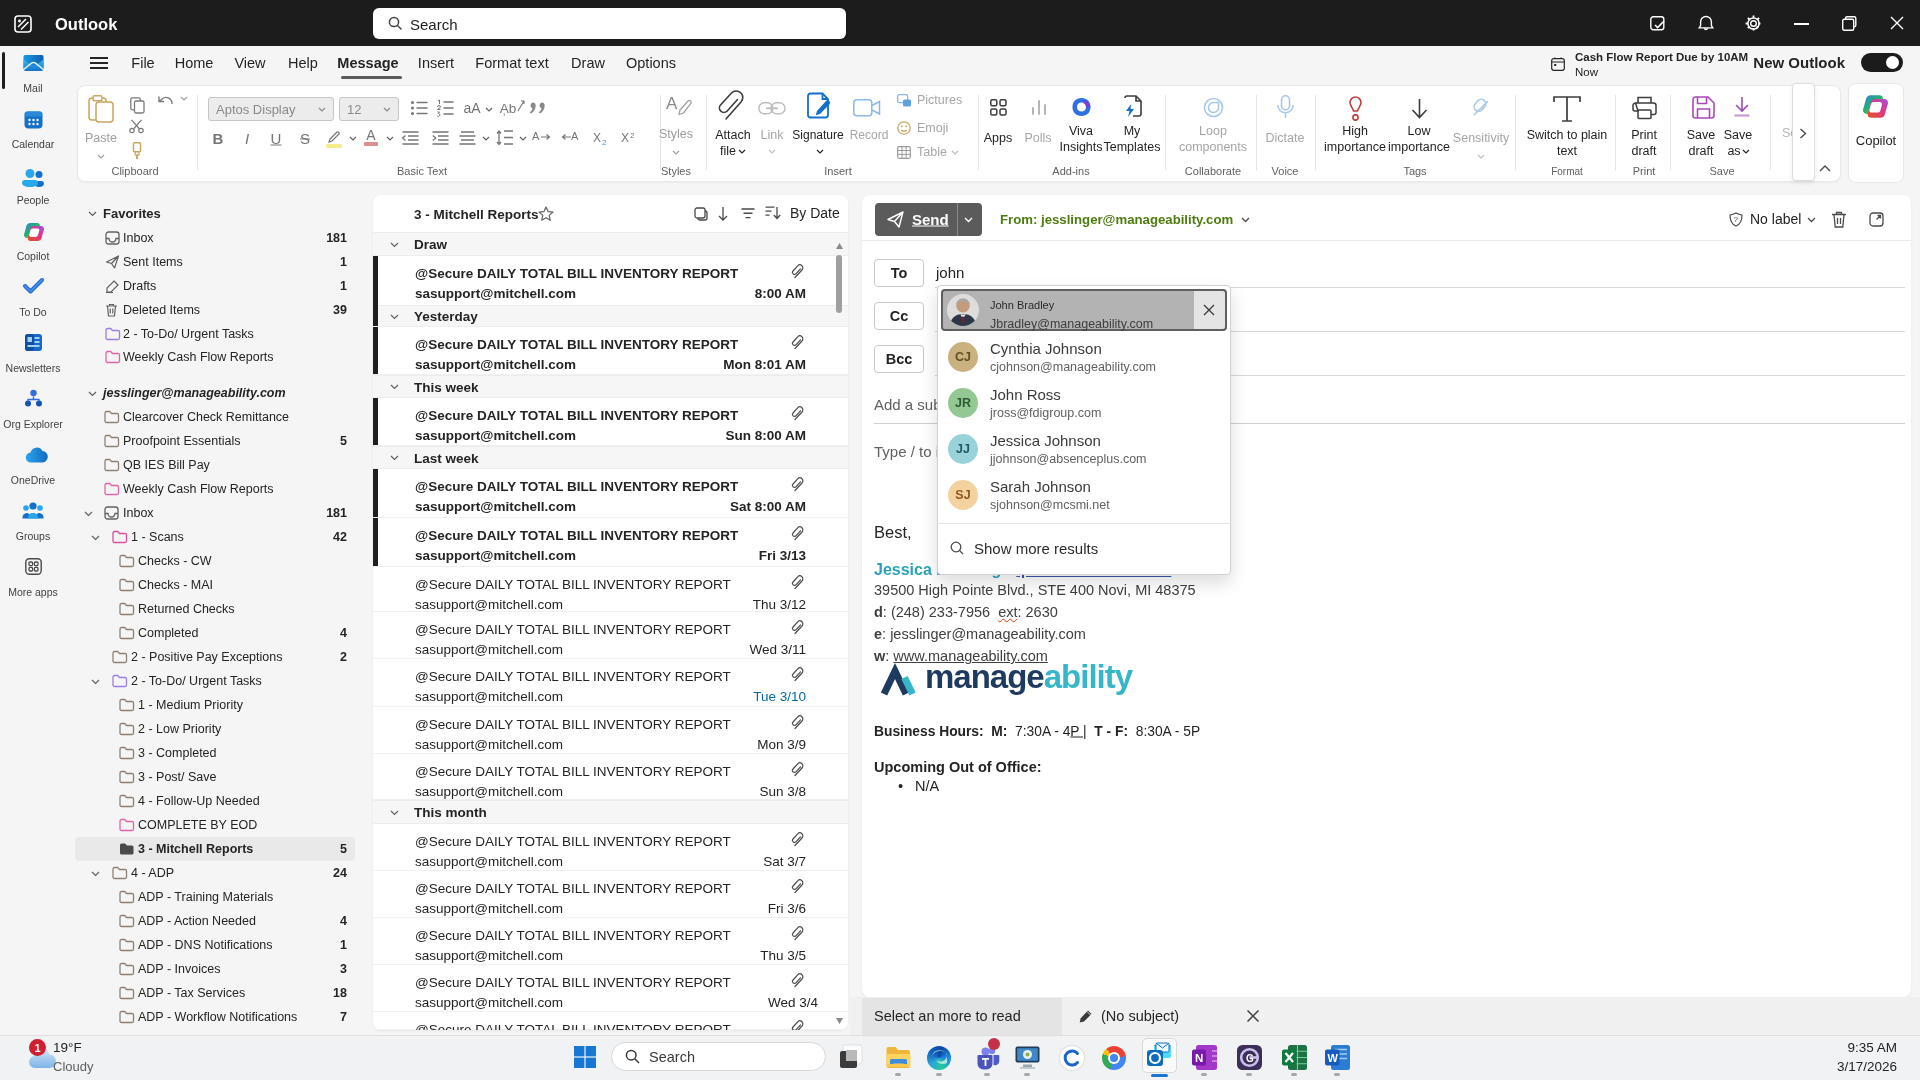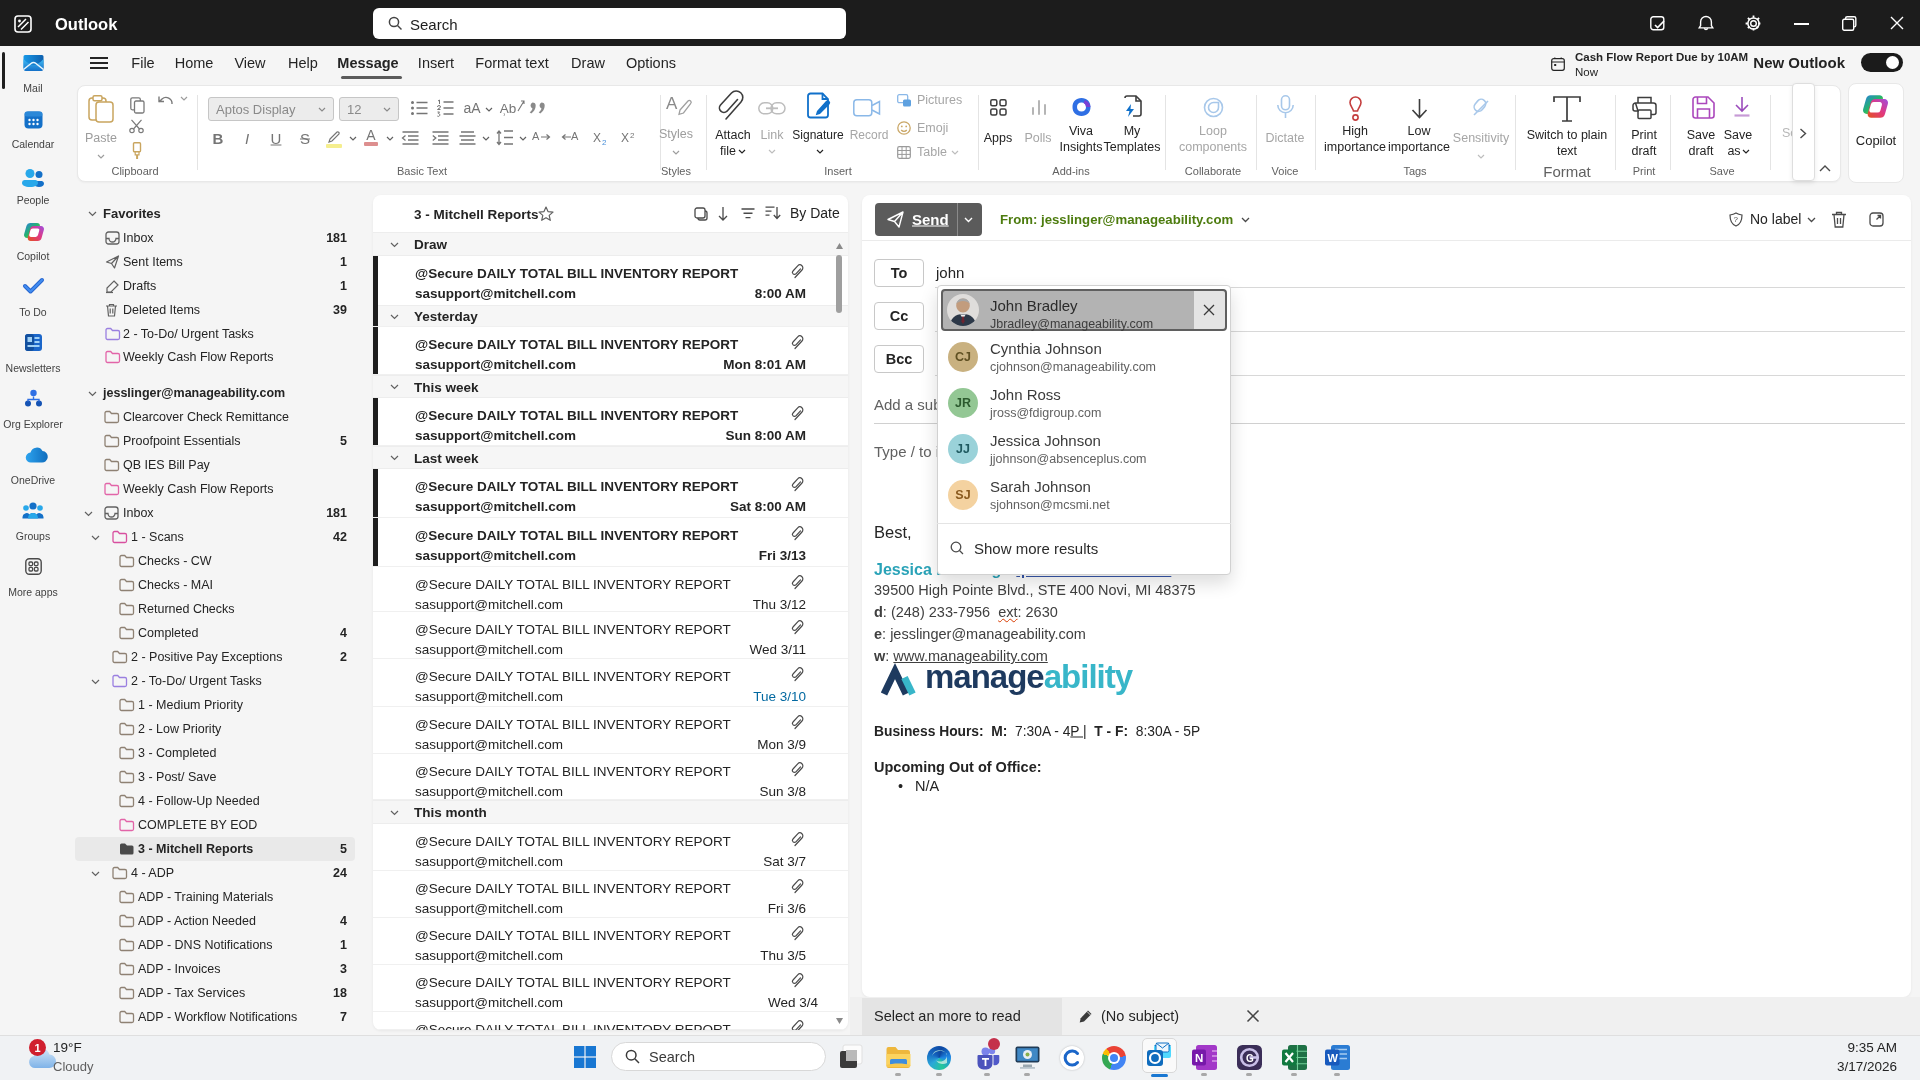--- a/index.html
+++ b/index.html
@@ -442,7 +442,7 @@
   </svg>
 <div class="tx" style="left:1567px;top:135px;transform:translateY(-50%);font-size:12.5px;color:#242424;font-weight:400;transform:translate(-50%,-50%);">Switch to plain</div>
 <div class="tx" style="left:1567px;top:151px;transform:translateY(-50%);font-size:12.5px;color:#242424;font-weight:400;transform:translate(-50%,-50%);">text</div>
-<div class="tx" style="left:1567px;top:171px;transform:translateY(-50%);font-size:15px;color:#616161;font-weight:400;transform:translate(-50%,-50%);">Format</div>
+<div class="tx" style="left:1567px;top:171px;transform:translateY(-50%);font-size:10px;color:#616161;font-weight:400;transform:translate(-50%,-50%);">Format</div>
 <div class="abs" style="left:1615px;top:95px;width:1px;height:75px;background:#e4e4e4;"></div>
 <svg style="left:1632px;top:96px" width="25" height="24" viewBox="0 0 25 24">
     <g fill="none" stroke="#3d3d3d" stroke-width="1.5">

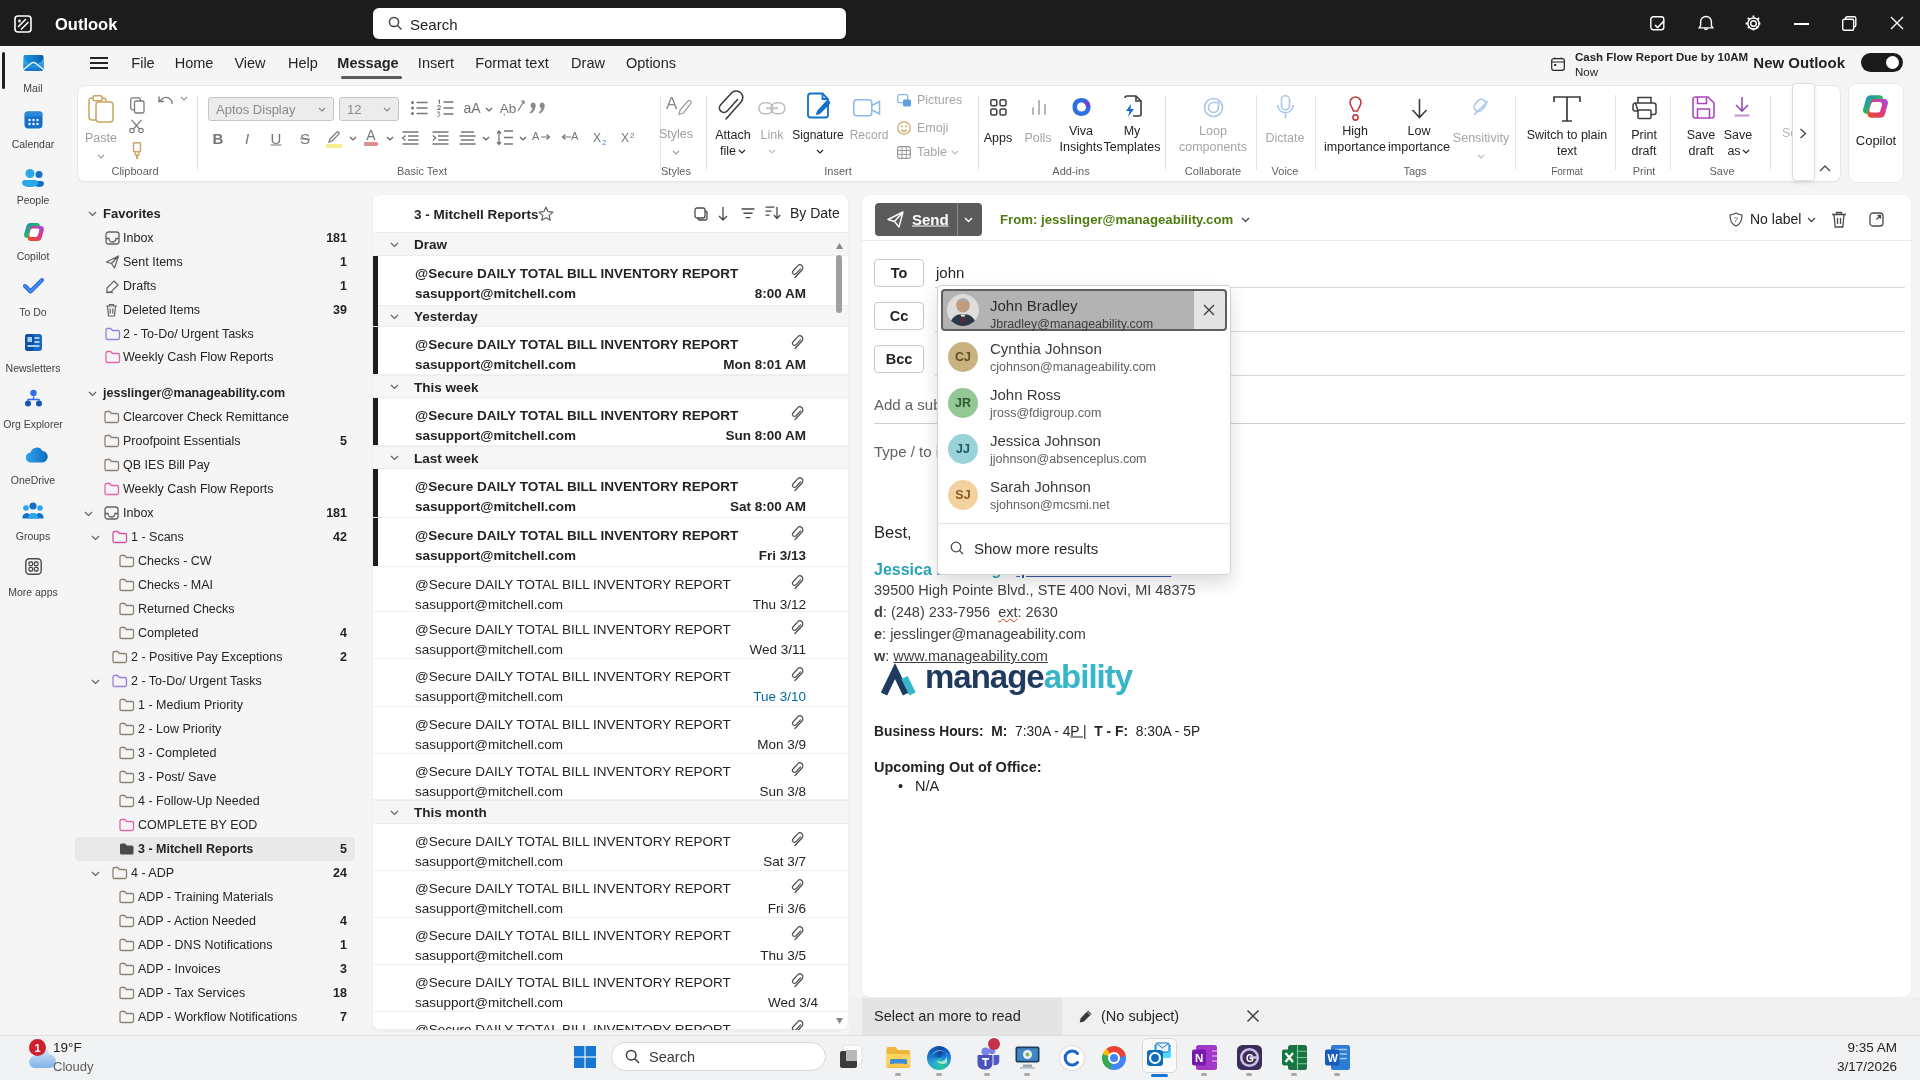--- a/index.html
+++ b/index.html
@@ -923,7 +923,7 @@
       <path d="M15.2 22.5 h1.6 l0.8 5 -1.6 2.5 -1.6-2.5 Z" fill="#6e2430"></path>
     </g>
   </svg>
-<div class="tx" style="left:990px;top:305px;transform:translateY(-50%);font-size:15px;color:#2b2b2b;font-weight:400;">John Bradley</div>
+<div class="tx" style="left:990px;top:305px;transform:translateY(-50%);font-size:11px;color:#2b2b2b;font-weight:400;">John Bradley</div>
 <div class="tx" style="left:990px;top:324px;transform:translateY(-50%);font-size:12.5px;color:#3d3d3d;font-weight:400;">Jbradley@manageability.com</div>
 <div class="abs" style="left:948px;top:342px;width:30px;height:30px;background:#c9b180;border-radius:50%;"></div>
 <div class="tx" style="left:963px;top:357px;transform:translateY(-50%);font-size:12.5px;color:#5f5022;font-weight:700;transform:translate(-50%,-50%);">CJ</div>

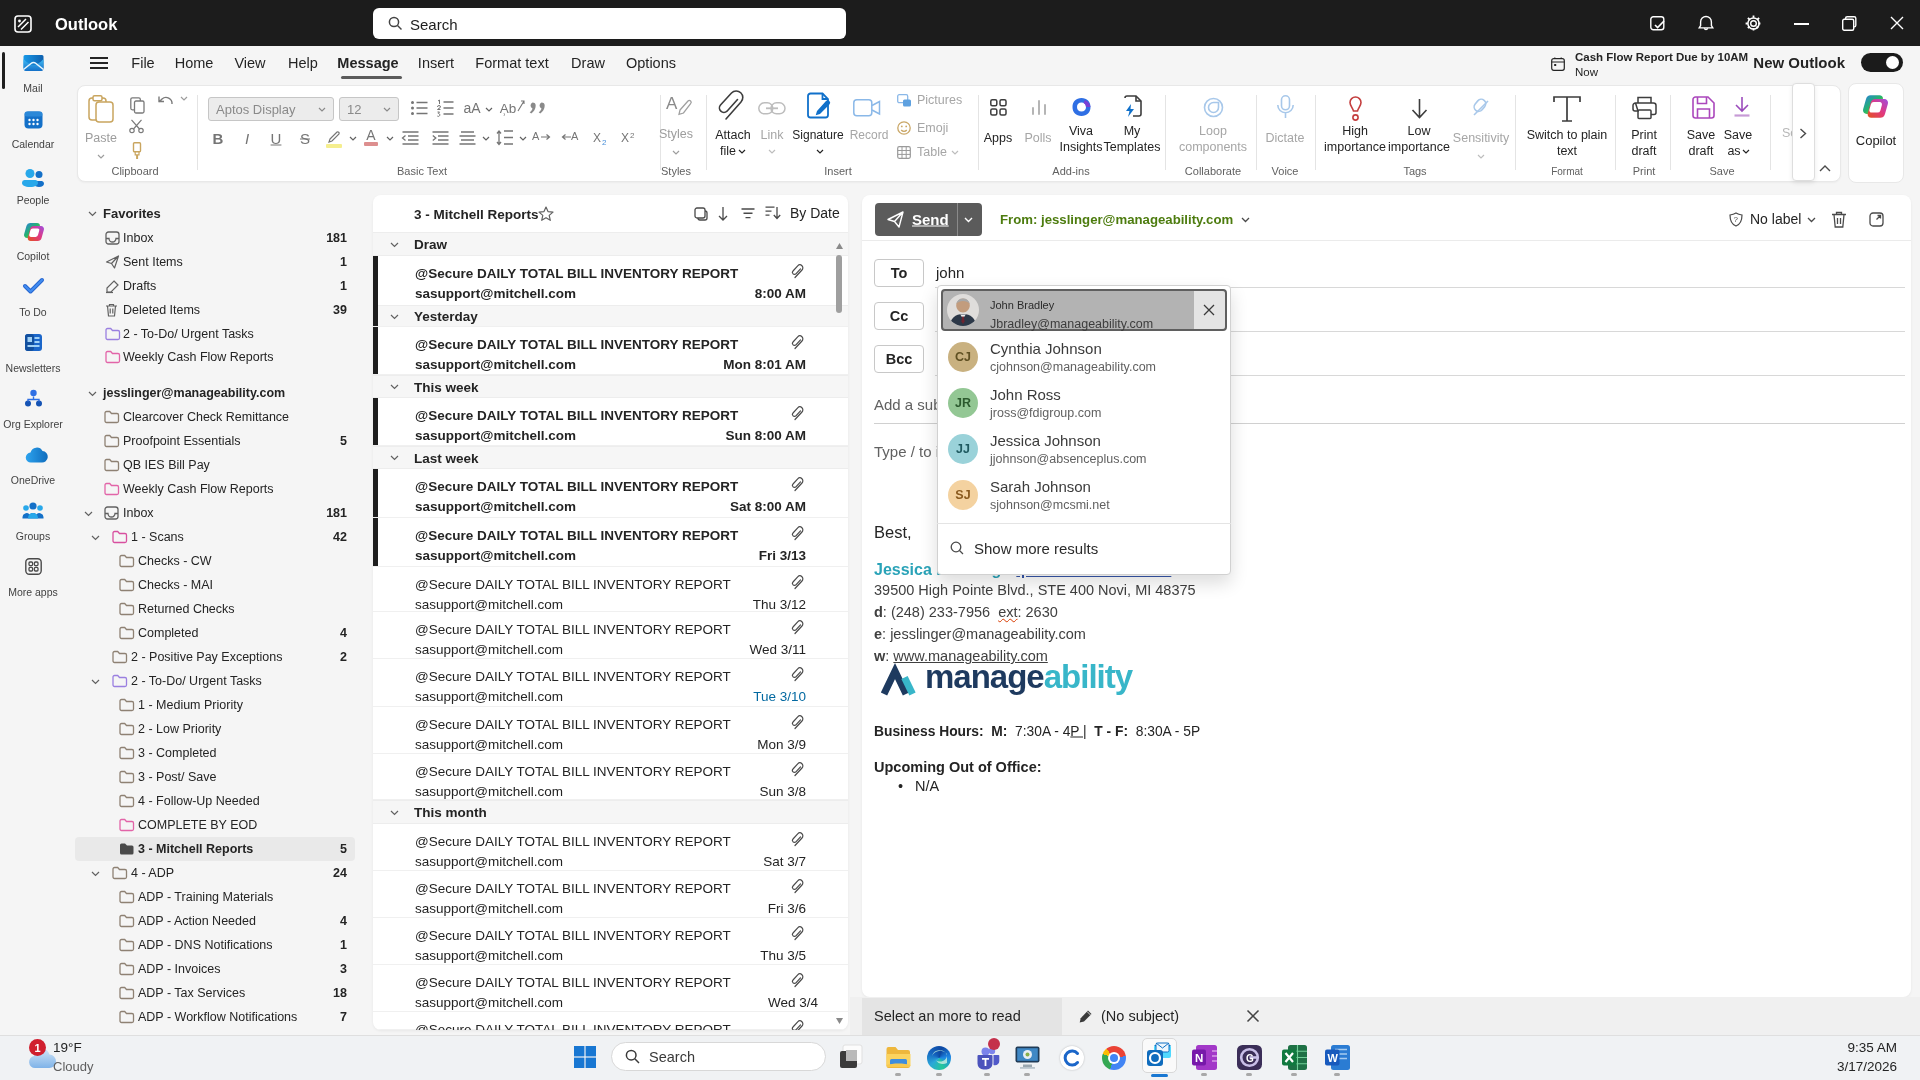--- a/index.html
+++ b/index.html
@@ -537,7 +537,7 @@
 <svg style="left:88px;top:390.5px" width="9" height="6" viewBox="0 0 9 6">
     <path d="M1 1 l3.5 3.5 L8 1" fill="none" stroke="#616161" stroke-width="1.2"></path>
   </svg>
-<div class="tx" style="left:103px;top:393px;transform:translateY(-50%);font-size:12.5px;color:#242424;font-weight:700;">jesslinger@manageability.com</div>
+<div class="tx" style="left:103px;top:393px;transform:translateY(-50%);font-size:12.5px;color:#242424;font-weight:700;font-style:italic;">jesslinger@manageability.com</div>
 <svg style="left:104px;top:411px" width="15" height="12" viewBox="0 0 15 12">
     <path d="M1 2 a1.5 1.5 0 0 1 1.5-1.5 h3.2 l1.8 2 h5.5 A1.5 1.5 0 0 1 14.5 4 v6 a1.5 1.5 0 0 1-1.5 1.5 h-10.5 A1.5 1.5 0 0 1 1 10 Z" fill="none" stroke="#8e8173" stroke-width="1.3"></path>
   </svg>

